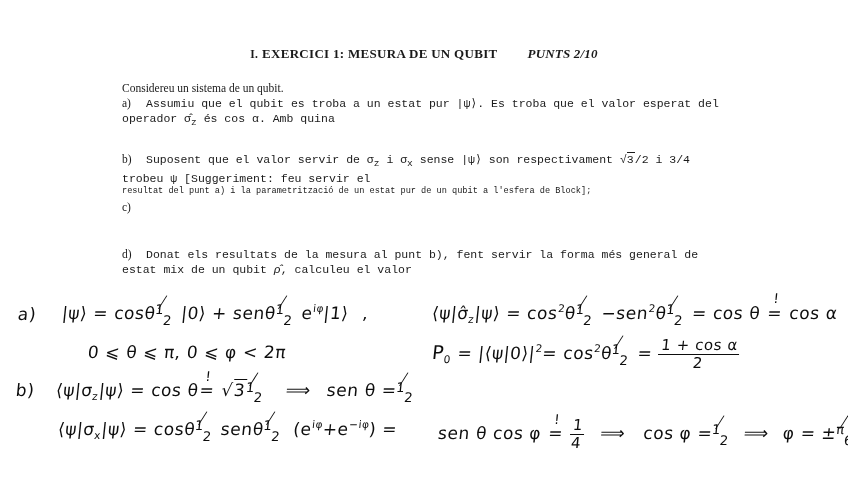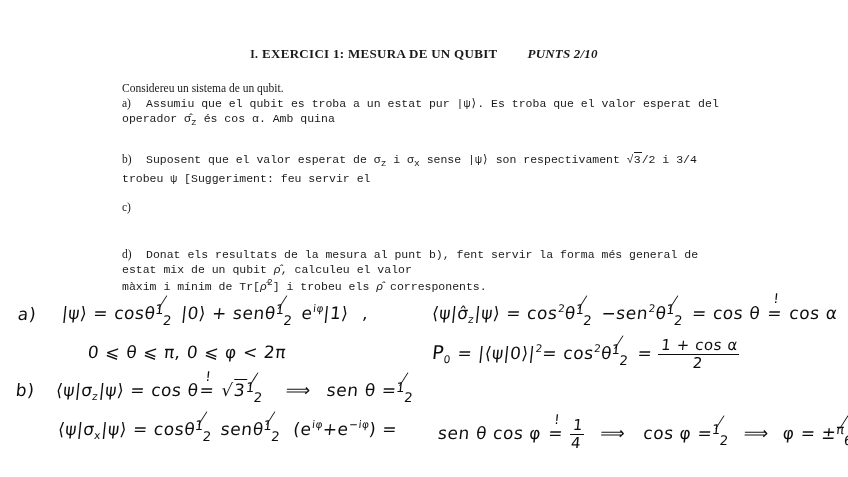--- a/index.html
+++ b/index.html
@@ -198,7 +198,7 @@
   <div class="qitem" id="q-b">
     <span class="marker">b)</span>
     <span class="qbody">
-      <span>Suposent que el valor esperat de σ</span><sub>z</sub><span> i σ</span><sub>x</sub><span> sense |ψ⟩ son respectivament </span><span class="frac-inline">√<span class="sqrt-ov">3</span>/<span>2</span></span><span> i 3/4 trobeu ψ [Suggeriment: feu servir el</span>
+      <span>Suposent que el valor servir de σ</span><sub>z</sub><span> i σ</span><sub>x</sub><span> sense |ψ⟩ son respectivament </span><span class="frac-inline">√<span class="sqrt-ov">3</span>/<span>2</span></span><span> i 3/4 trobeu ψ [Suggeriment: feu servir el</span>
     </span>
   </div>
 

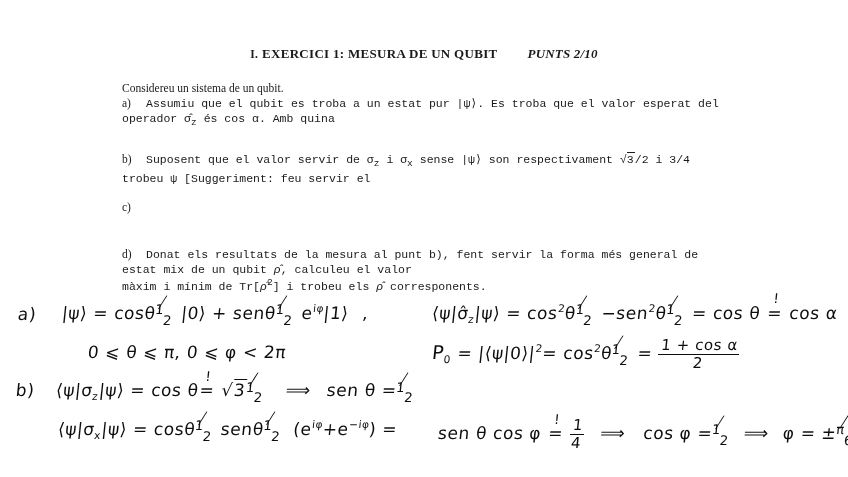--- a/index.html
+++ b/index.html
@@ -199,6 +199,7 @@
     <span class="marker">b)</span>
     <span class="qbody">
       <span>Suposent que el valor servir de σ</span><sub>z</sub><span> i σ</span><sub>x</sub><span> sense |ψ⟩ son respectivament </span><span class="frac-inline">√<span class="sqrt-ov">3</span>/<span>2</span></span><span> i 3/4 trobeu ψ [Suggeriment: feu servir el</span>
+      <span class="l2 small-note">resultat del punt a) i la parametrització de un estat pur de un qubit a l'esfera de Block];</span>
     </span>
   </div>
 

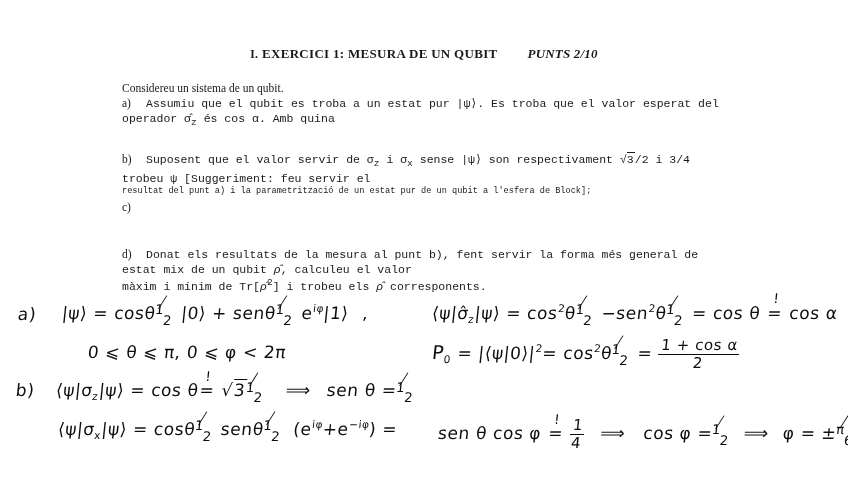--- a/index.html
+++ b/index.html
@@ -213,7 +213,6 @@
     <span class="marker">d)</span>
     <span class="qbody">
       <span>Donat els resultats de la mesura al punt b), fent servir la forma més general de estat mix de un qubit </span><span class="mi">ρ̂</span><span>, calculeu el valor</span>
-      <span class="l2"><span>màxim i mínim de Tr[</span><span class="mi">ρ̂</span><sup>2</sup><span>] i trobeu els </span><span class="mi">ρ̂</span><span> corresponents.</span></span>
     </span>
   </div>
 

